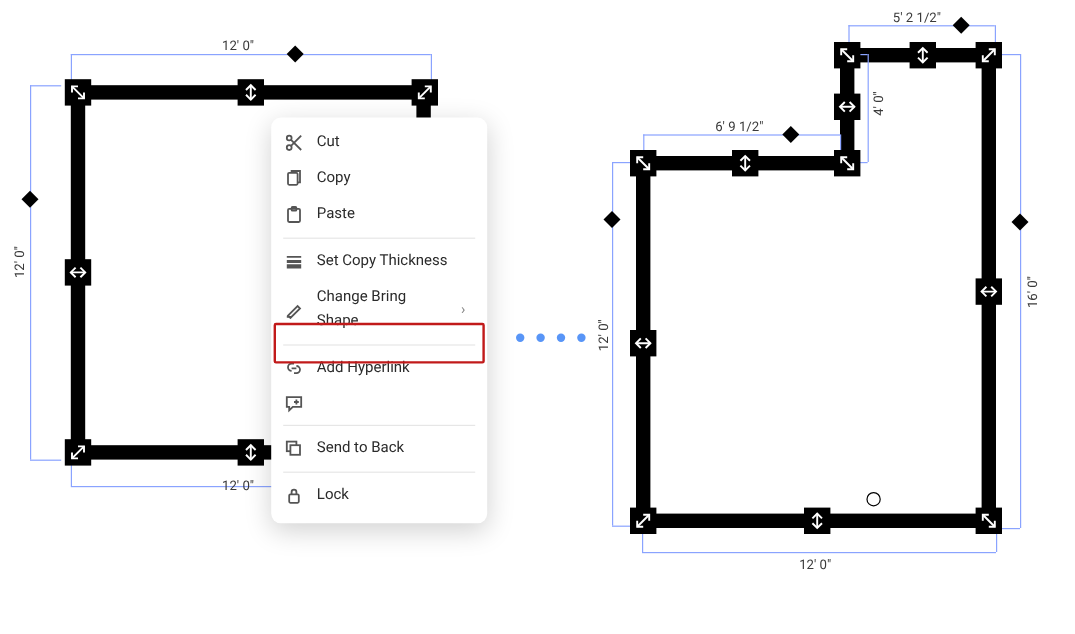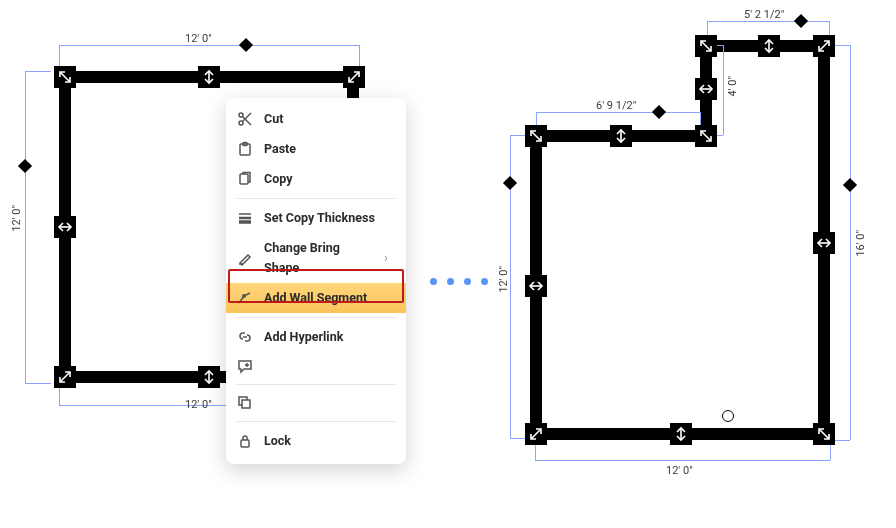--- a/index.html
+++ b/index.html
@@ -114,7 +114,6 @@
   .menu-item .label {
     flex: 1 1 auto;
     font-size: 12.5px;
-    font-weight: bold;
   }
   .menu-item .chev {
     width: 10px;

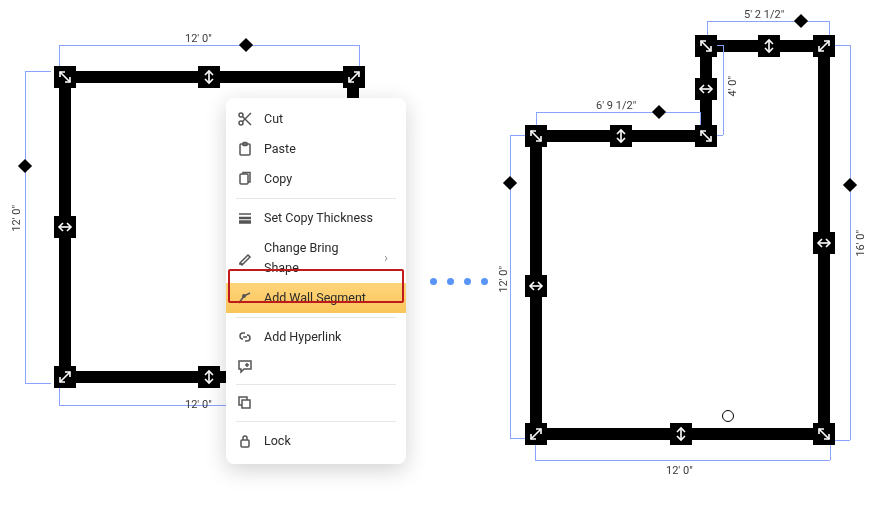--- a/index.html
+++ b/index.html
@@ -279,21 +279,21 @@
   <div class="menu-item">
     <span class="icon">
       <svg viewBox="0 0 16 16">
+          <rect x="3" y="3" width="8" height="10" rx="1"></rect>
+          <path d="M6 3 V1.5 H13 V11 H11"></path>
+        </svg>
+    </span>
+    <span class="label">Copy</span>
+  </div>
+
+  <div class="menu-item">
+    <span class="icon">
+      <svg viewBox="0 0 16 16">
           <rect x="3" y="3" width="10" height="11" rx="1"></rect>
           <rect x="6" y="1.5" width="4" height="3" rx="0.8"></rect>
         </svg>
     </span>
     <span class="label">Paste</span>
-  </div>
-
-  <div class="menu-item">
-    <span class="icon">
-      <svg viewBox="0 0 16 16">
-          <rect x="3" y="3" width="8" height="10" rx="1"></rect>
-          <path d="M6 3 V1.5 H13 V11 H11"></path>
-        </svg>
-    </span>
-    <span class="label">Copy</span>
   </div>
 
   <div class="menu-sep"></div>

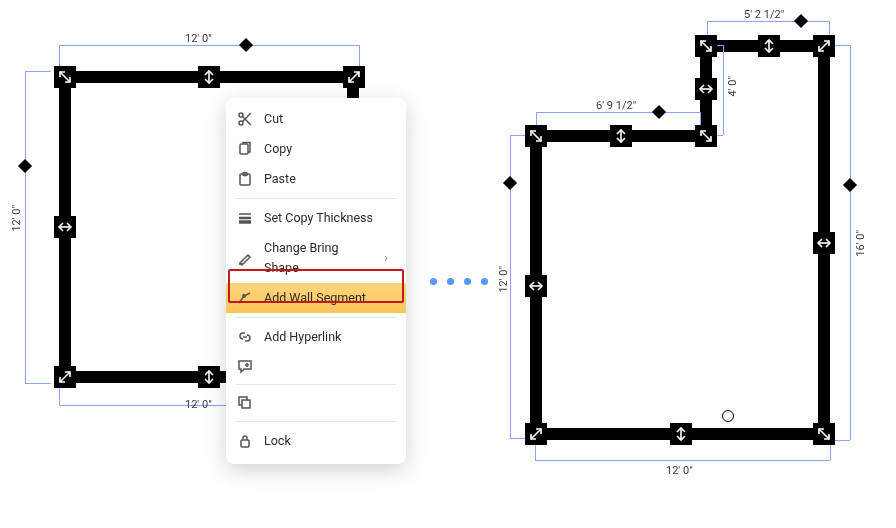--- a/index.html
+++ b/index.html
@@ -320,16 +320,6 @@
     <span class="chev">›</span>
   </div>
 
-  <div class="menu-item highlight" style="position:relative;">
-    <span class="icon">
-      <svg viewBox="0 0 16 16">
-          <path d="M2 13 L7 6"></path>
-          <path d="M7 6 L13 3"></path>
-          <circle cx="7" cy="6" r="1.2" class="fillw" style="fill:#555"></circle>
-        </svg>
-    </span>
-    <span class="label">Add Wall Segment</span>
-  </div>
 
 
   <div class="menu-sep"></div>

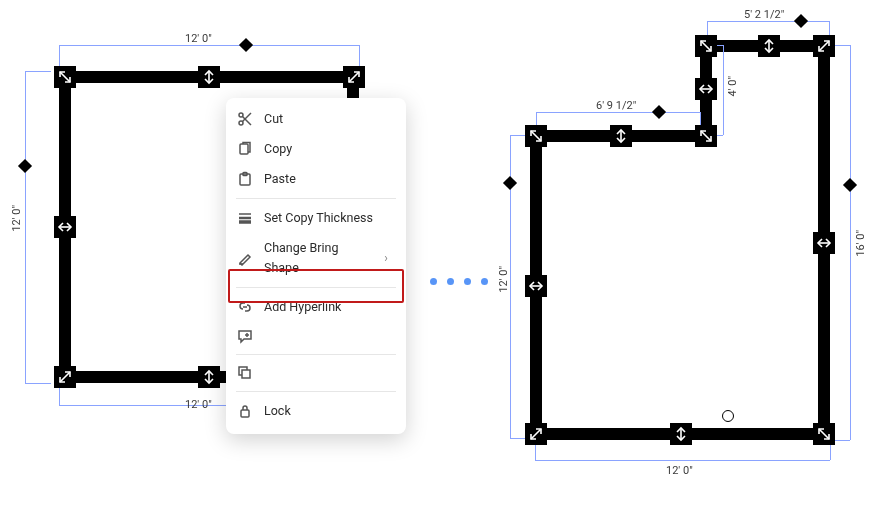--- a/index.html
+++ b/index.html
@@ -355,6 +355,7 @@
           <rect x="5" y="5" width="8" height="8" style="fill:#fff"></rect>
         </svg>
     </span>
+    <span class="label">Send to Back</span>
   </div>
 
   <div class="menu-sep"></div>

